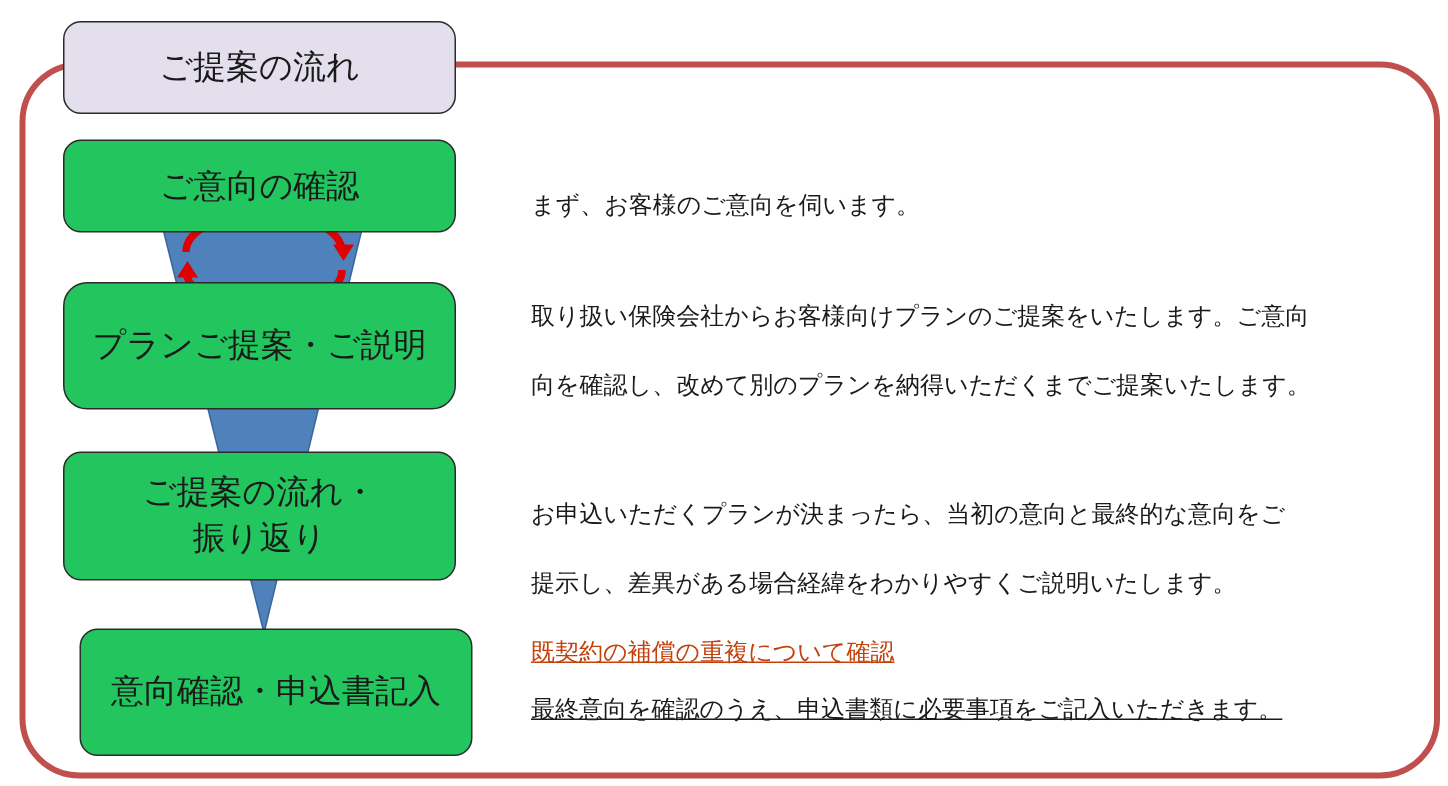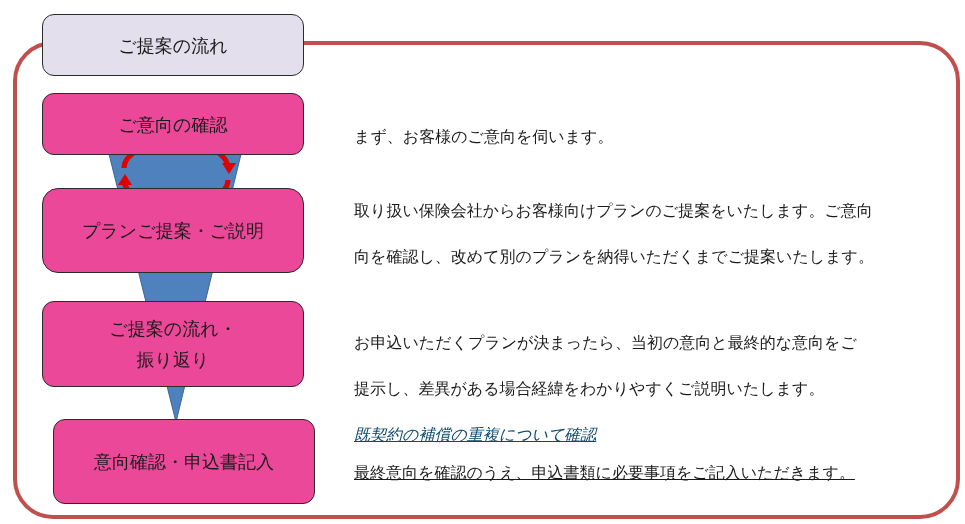--- a/index.html
+++ b/index.html
@@ -10,7 +10,7 @@
     .funnel { position: absolute; left: 0; top: 0; }
     .box { position: absolute; left: 42px; width: 262px; border: 1.5px solid #2b2b2b;
            border-radius: 12px; display: flex; align-items: center; justify-content: center;
-           text-align: center; font-size: 18px; line-height: 31px; box-sizing: border-box; }
+           text-align: center; font-size: 22px; line-height: 31px; box-sizing: border-box; }
     .title-box { background: #e4dfec; top: 14px; height: 62px; }
     .step { background: #ec4899; }
     .desc { position: absolute; left: 342px; font-size: 16px; line-height: 34px; width: 600px; }

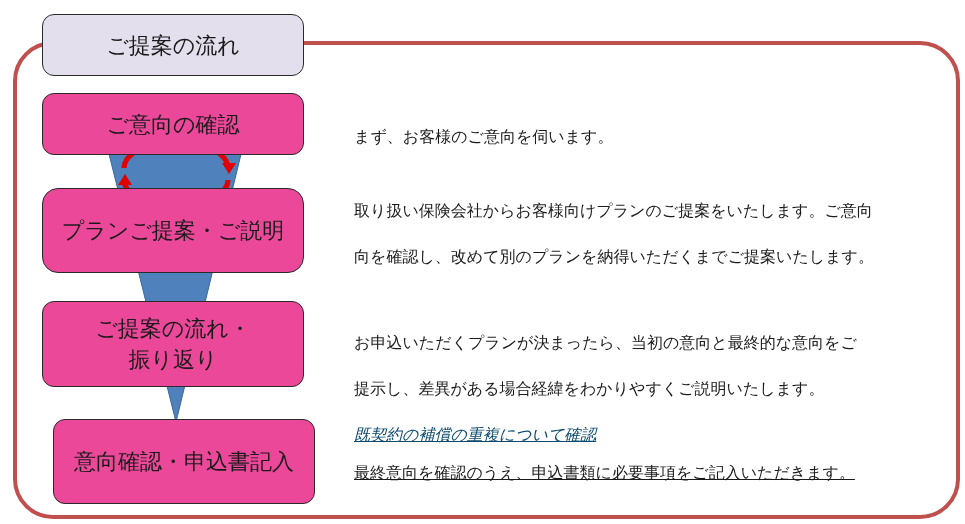--- a/index.html
+++ b/index.html
@@ -12,7 +12,7 @@
            border-radius: 12px; display: flex; align-items: center; justify-content: center;
            text-align: center; font-size: 22px; line-height: 31px; box-sizing: border-box; }
     .title-box { background: #e4dfec; top: 14px; height: 62px; }
-    .step { background: #ec4899; }
+    .step { background: #22c55e; }
     .desc { position: absolute; left: 342px; font-size: 16px; line-height: 34px; width: 600px; }
     .desc p { margin: 12px; white-space: nowrap; }
     .link { text-decoration: underline; color: #0c4a6e; cursor: pointer; font-style: italic; }

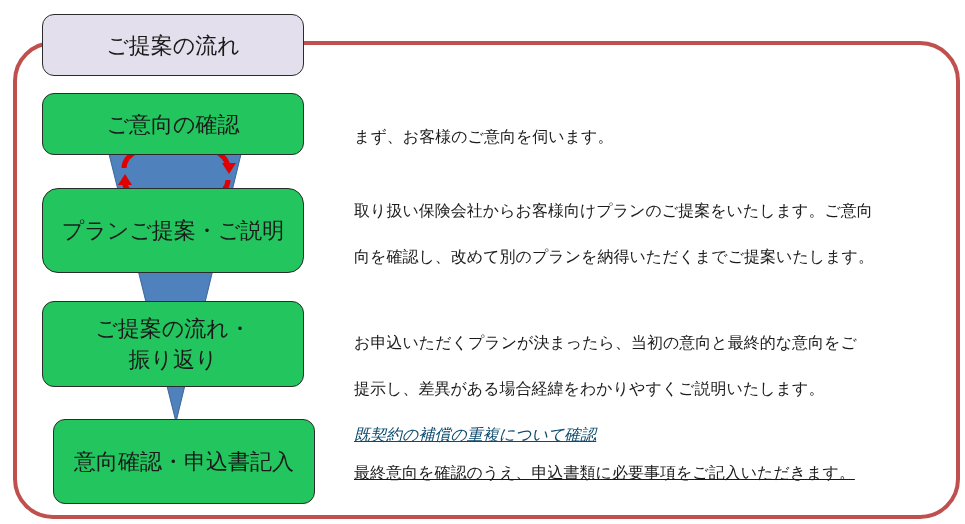--- a/index.html
+++ b/index.html
@@ -15,7 +15,7 @@
     .step { background: #22c55e; }
     .desc { position: absolute; left: 342px; font-size: 16px; line-height: 34px; width: 600px; }
     .desc p { margin: 12px; white-space: nowrap; }
-    .link { text-decoration: underline; color: #0c4a6e; cursor: pointer; font-style: italic; }
+    .link { text-decoration: underline; color: #c2410c; cursor: pointer; }
   </style>
 </head>
 <body>

